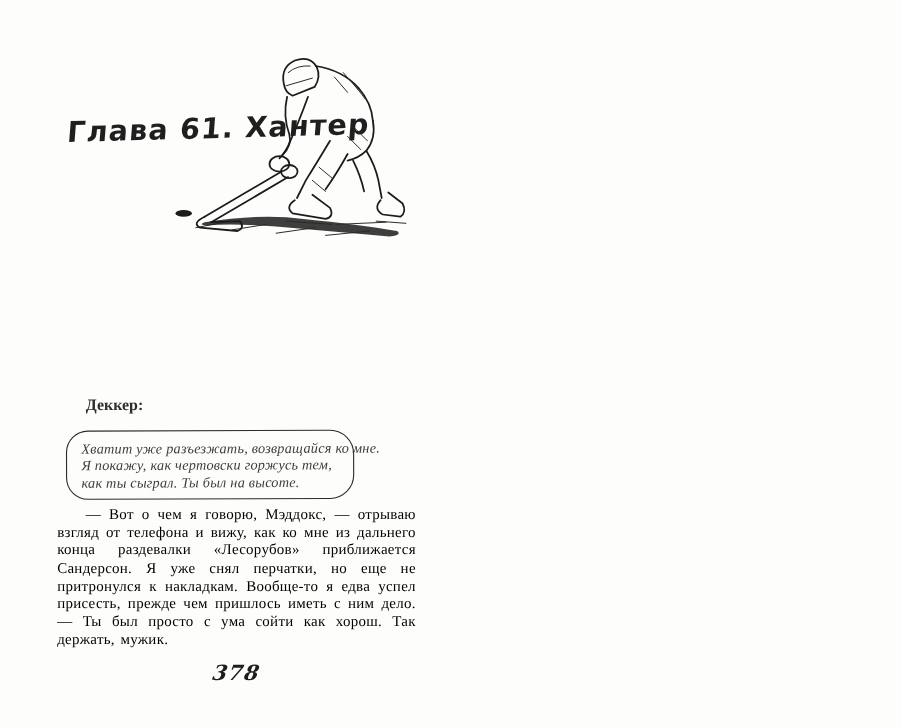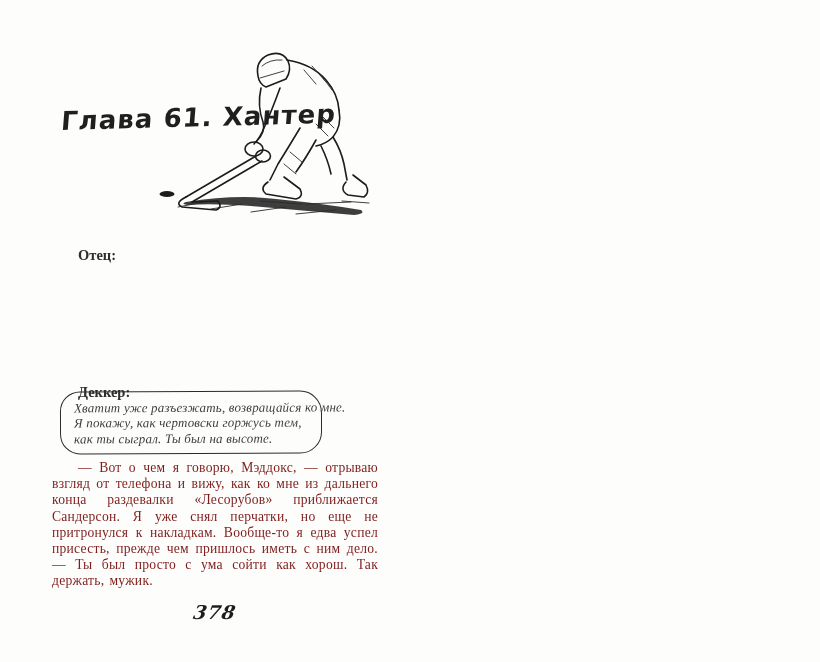--- a/index.html
+++ b/index.html
@@ -128,7 +128,6 @@
       </svg>
     </div>
 
-    <div class="msg-label" style="top:247px">Отец:</div>
 
 
     <div class="msg-label" style="top:384px">Деккер:</div>

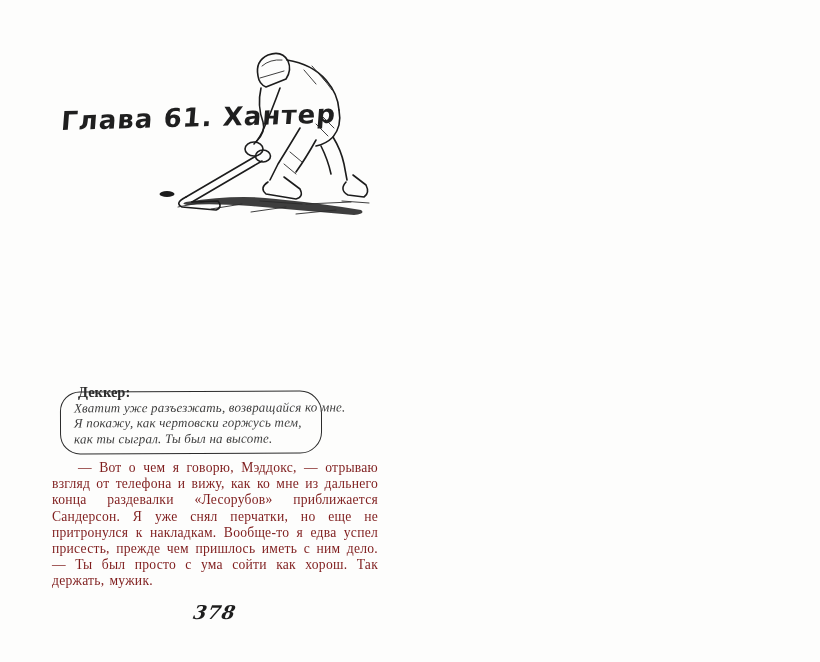--- a/index.html
+++ b/index.html
@@ -130,7 +130,7 @@
 
 
 
-    <div class="msg-label" style="top:384px">Деккер:</div>
+    <div class="msg-label" style="top:361px">Деккер:</div>
 
     <div class="bubble" style="top:391px">
       <div class="line">Хватит уже разъезжать, возвращайся ко мне.</div>

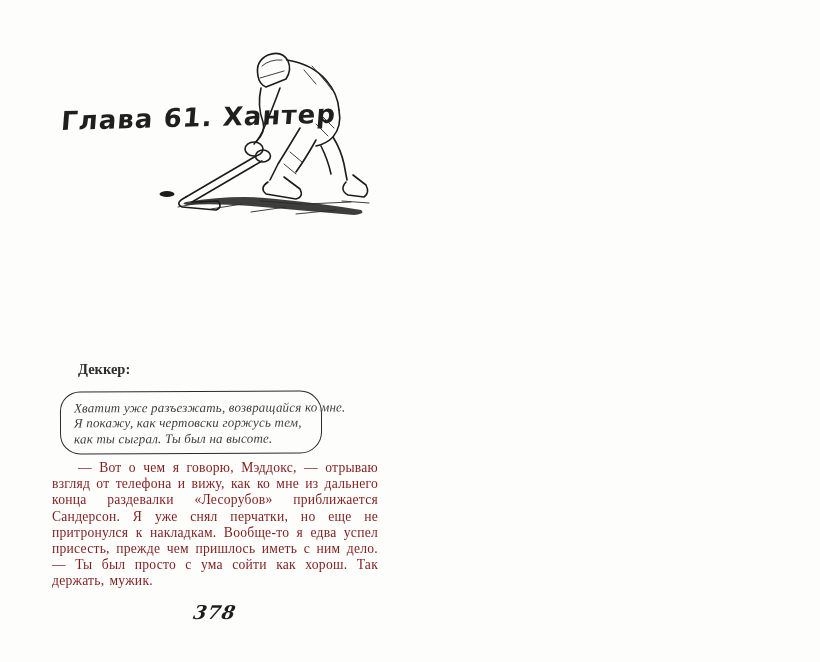--- a/index.html
+++ b/index.html
@@ -71,7 +71,7 @@
     text-align:justify;
     font-size:13.6px; line-height:15.6px;
     letter-spacing:0.25px; word-spacing:1.5px;
-    color:#7f1d1d;
+    color:#000000;
   }
   .body-left  { left:52px;  top:460px; width:326px; line-height:16.2px; }
   .body-text p { margin:0; text-indent:26px; }

